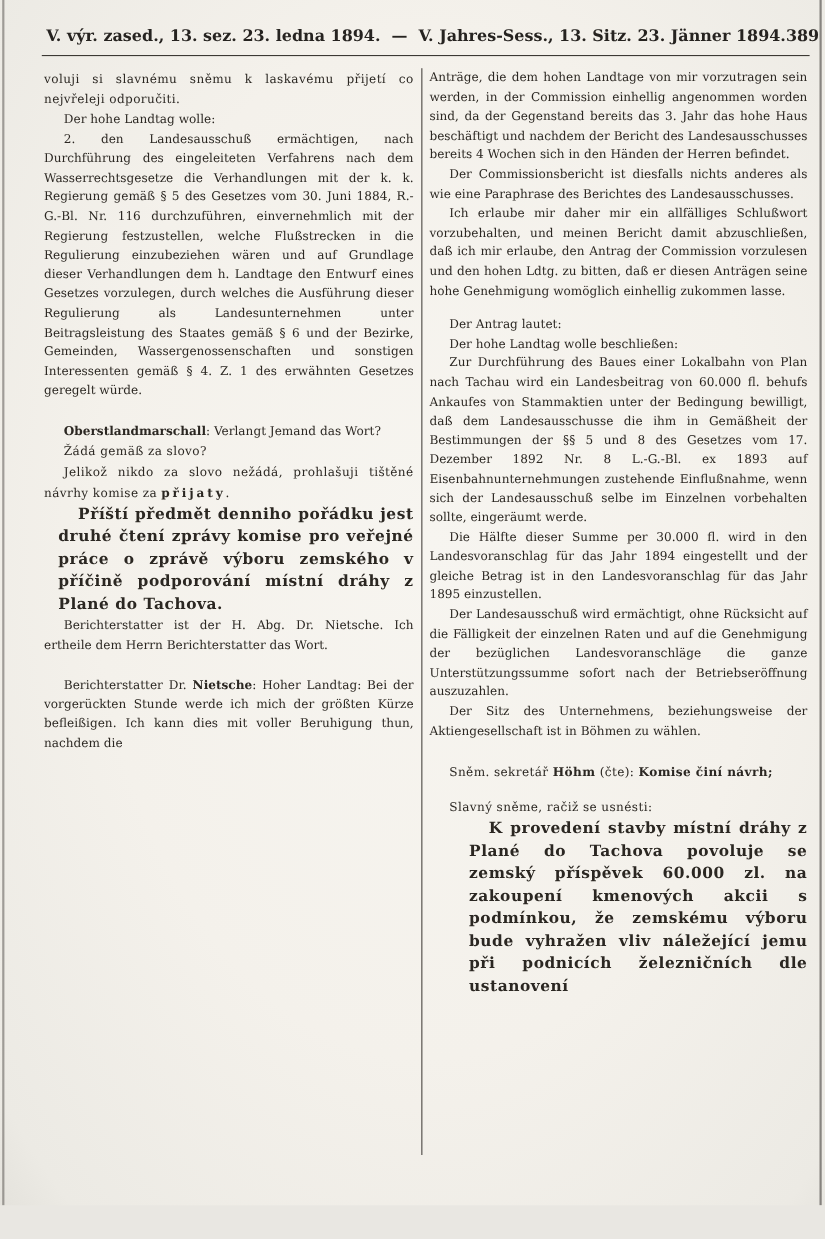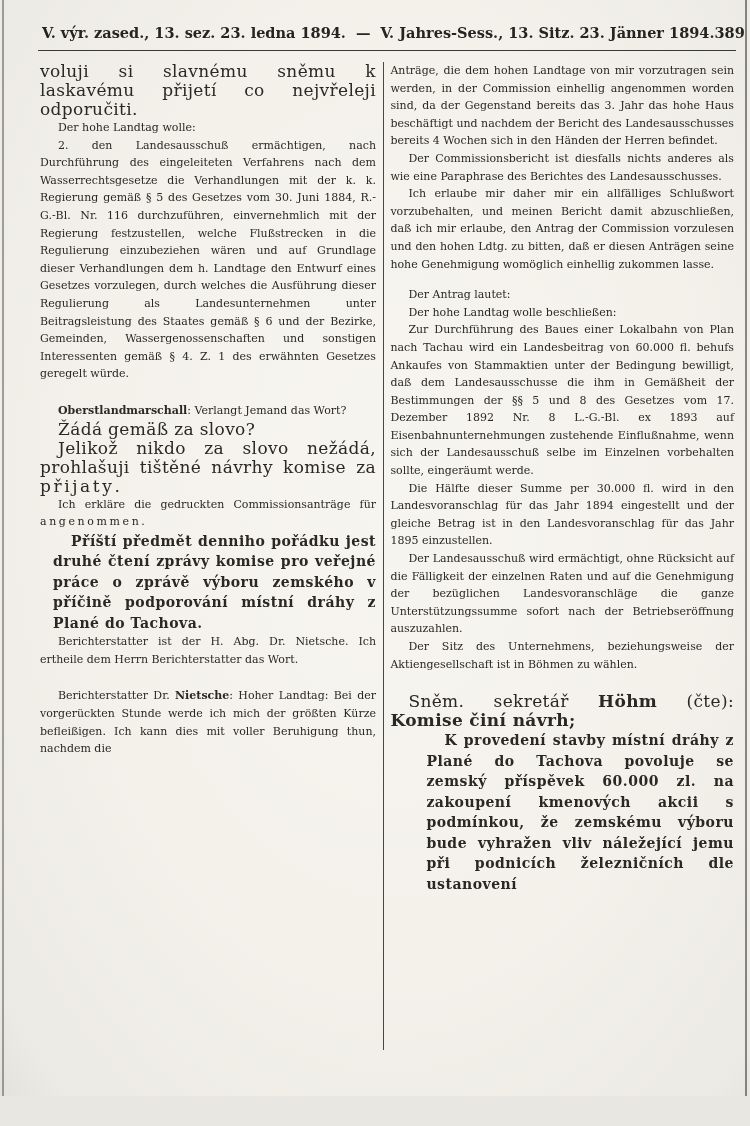--- a/index.html
+++ b/index.html
@@ -56,7 +56,7 @@
   }
   .cz {
     font-family: "DejaVu Serif", "Liberation Serif", serif;
-    font-size: 17px; line-height: 19px; letter-spacing: 0.35px;
+    font-size: 11px; line-height: 19px; letter-spacing: 0.35px;
   }
   .czb {
     font-family: "DejaVu Serif", "Liberation Serif", serif;

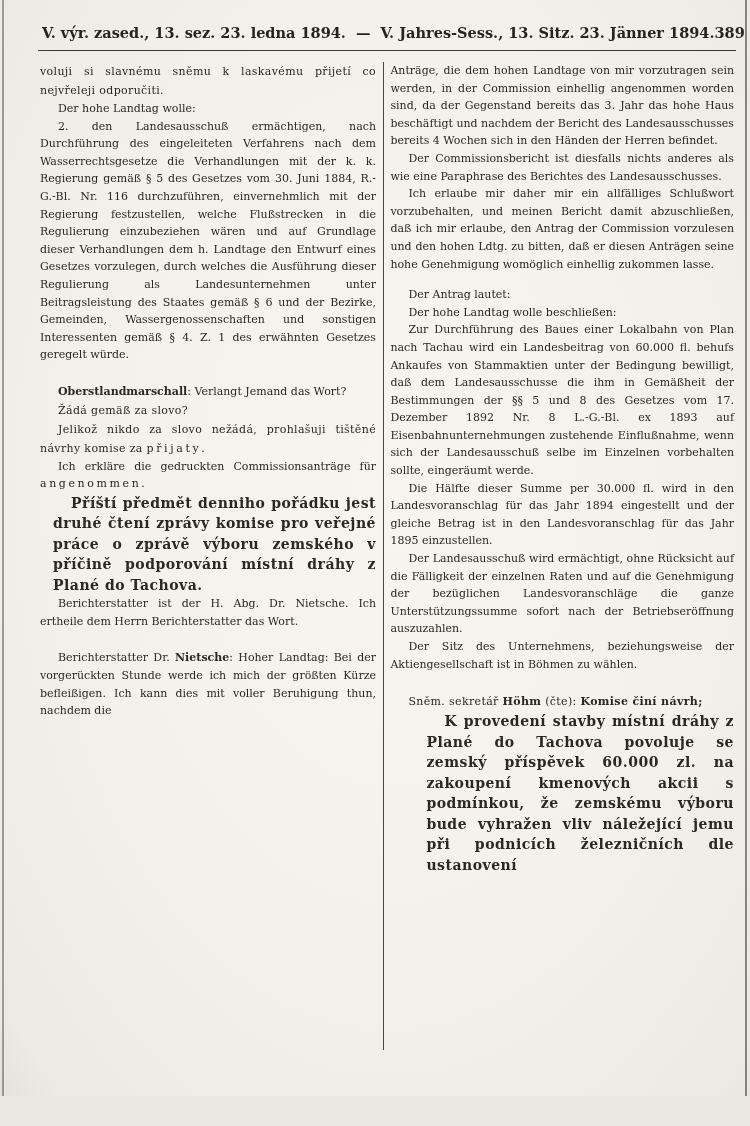--- a/index.html
+++ b/index.html
@@ -69,7 +69,7 @@
   .gap { margin-top: 13px; }
   .gap-lg { margin-top: 19px; }
   .b { font-weight: bold; }
-  .sp { letter-spacing: 2.6px; }
+  .sp { letter-spacing: 2.6px; font-weight: bold; }
 </style>
 </head>
 <body>

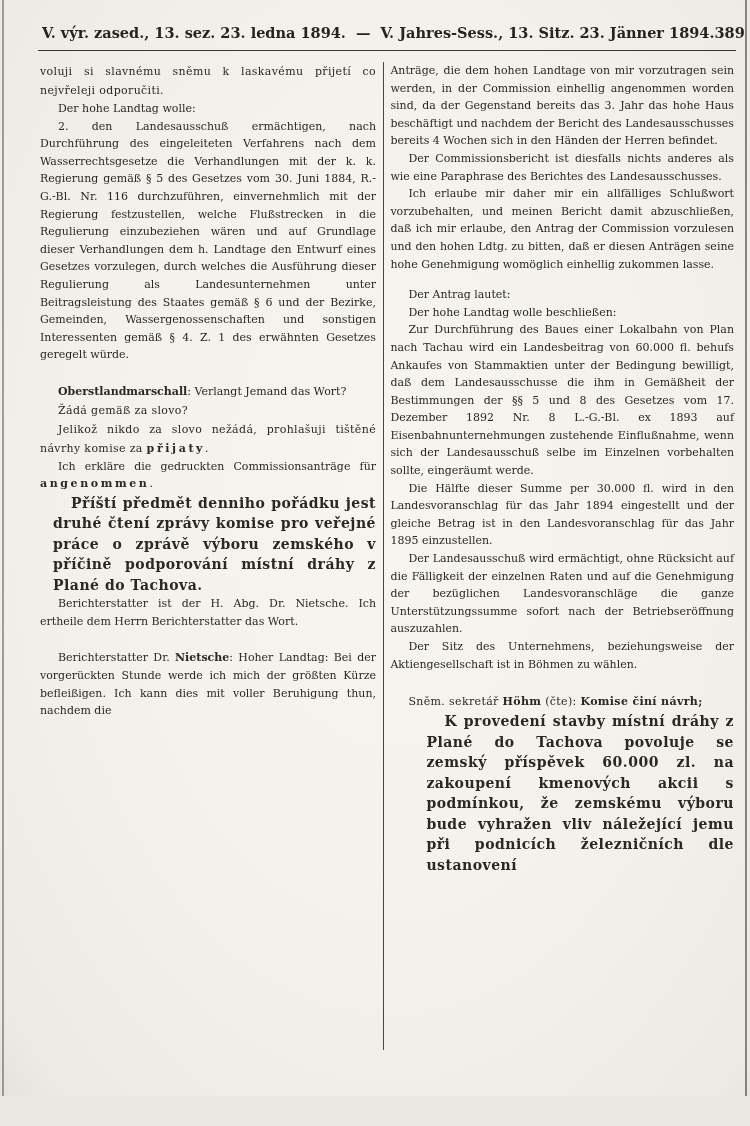--- a/index.html
+++ b/index.html
@@ -95,7 +95,6 @@
         <p class="de ind gap-lg"><span class="b">Oberstlandmarschall</span><span class="">: Verlangt Jemand das Wort?</span></p>
         <p class="cz ind"><span class="">Žádá gemäß za slovo?</span></p>
         <p class="cz ind"><span class="">Jelikož nikdo za slovo nežádá, prohlašuji tištěné návrhy komise za </span><span class="sp">přijaty</span><span class="">.</span></p>
-        <p class="de ind"><span class="">Ich erkläre die gedruckten Commissionsanträge für </span><span class="sp">angenommen</span><span class="">.</span></p>
         <p class="czb ind inset"><span class="">Příští předmět denniho pořádku jest druhé čtení zprávy komise pro veřejné práce o zprávě výboru zemského v příčině podporování místní dráhy z Plané do Tachova.</span></p>
         <p class="de ind"><span class="">Berichterstatter ist der H. Abg. Dr. Nietsche. Ich ertheile dem Herrn Berichterstatter das Wort.</span></p>
         <p class="de ind gap-lg"><span class="">Berichterstatter Dr. </span><span class="b">Nietsche</span><span class="">: Hoher Landtag: Bei der vorgerückten Stunde werde ich mich der größten Kürze befleißigen. Ich kann dies mit voller Beruhigung thun, nachdem die</span></p>

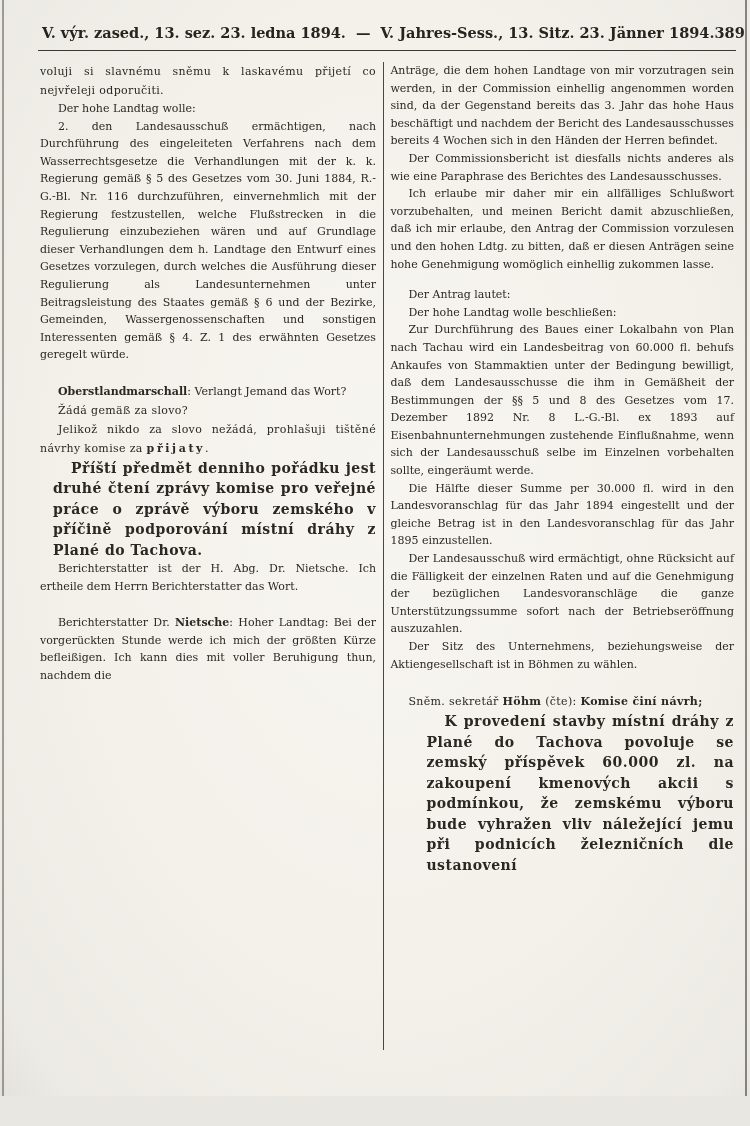--- a/index.html
+++ b/index.html
@@ -111,6 +111,7 @@
         <p class="de ind"><span class="">Der Landesausschuß wird ermächtigt, ohne Rücksicht auf die Fälligkeit der einzelnen Raten und auf die Genehmigung der bezüglichen Landesvoranschläge die ganze Unterstützungssumme sofort nach der Betriebseröffnung auszuzahlen.</span></p>
         <p class="de ind"><span class="">Der Sitz des Unternehmens, beziehungsweise der Aktiengesellschaft ist in Böhmen zu wählen.</span></p>
         <p class="cz ind gap-lg"><span class="">Sněm. sekretář </span><span class="b">Höhm</span><span class=""> (čte): </span><span class="b">Komise činí návrh;</span></p>
+        <p class="cz ind gap"><span class="">Slavný sněme, račiž se usnésti:</span></p>
         <p class="czb ind"><span class="">K provedení stavby místní dráhy z Plané do Tachova povoluje se zemský příspěvek 60.000 zl. na zakoupení kmenových akcii s podmínkou, že zemskému výboru bude vyhražen vliv náležející jemu při podnicích železničních dle ustanovení</span></p>
       </div>
   </div>

